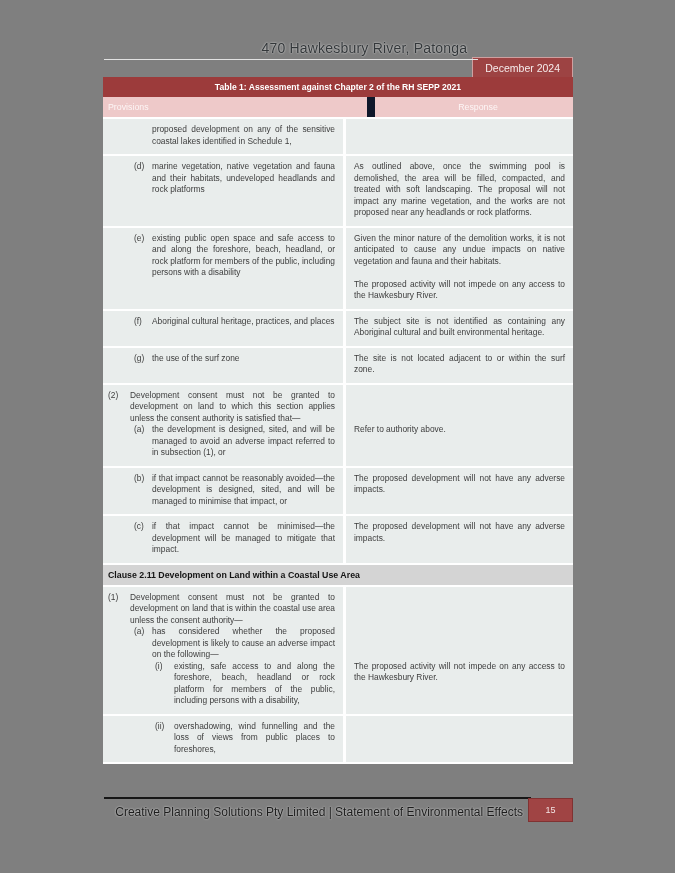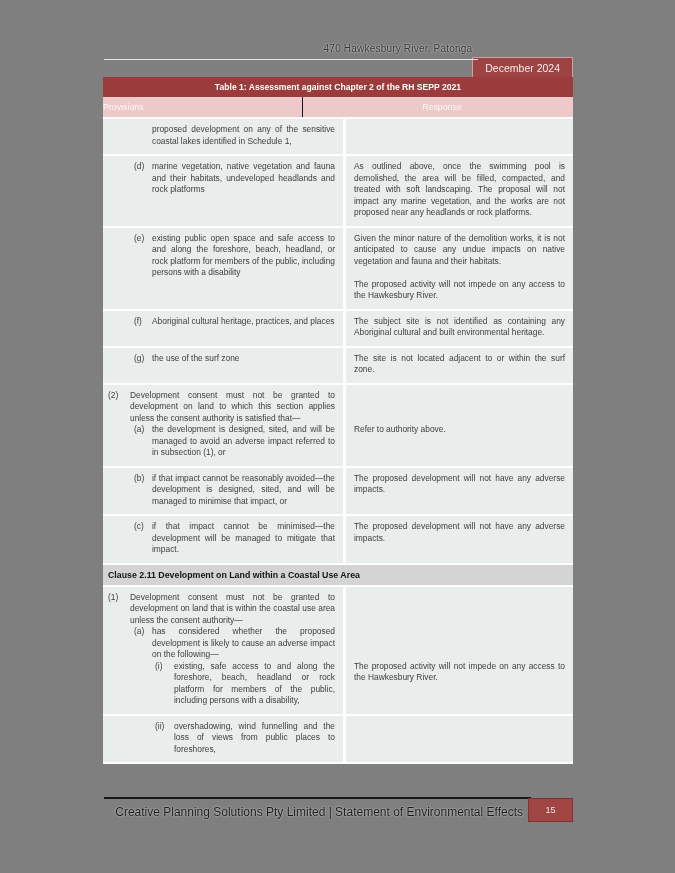--- a/index.html
+++ b/index.html
@@ -11,7 +11,7 @@
   
   .header{position:absolute;top:36px;left:103px;width:470px;height:24px;
     display:flex;justify-content:flex-end;align-items:center;}
-  .doc-ref{font-size:10px;color:#33373a;letter-spacing:.2px;
+  .doc-ref{font-size:14px;color:#33373a;letter-spacing:.2px;margin-right:5px;
     text-shadow:0 0 2px rgba(255,255,255,.85);}
   .date-badge{background:#9d4343;border:1px solid #cfa0a0;color:#f7ecec;
     font-size:10.5px;height:22px;display:flex;align-items:center;padding:0 12px;box-sizing:border-box;margin-top:40px;}

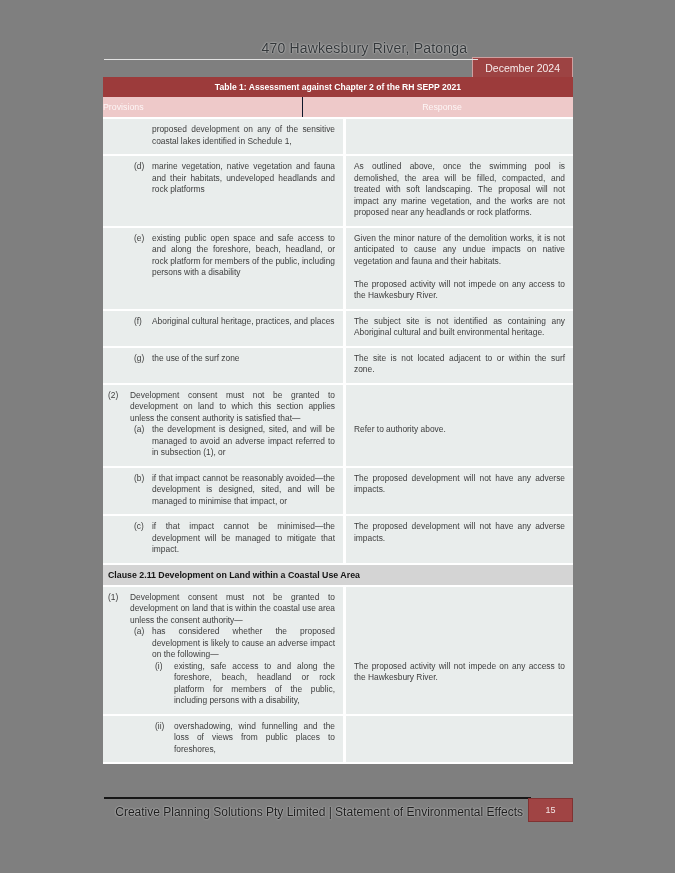--- a/index.html
+++ b/index.html
@@ -21,7 +21,7 @@
   .t-title{background:#9c3b3b;color:#ffffff;font-weight:bold;text-align:center;
     height:20px;line-height:20px;font-size:8.6px;}
   .t-cols{display:flex;background:#eec9c9;color:#fdf6f6;height:20px;line-height:20px;font-size:8.8px;}
-  .t-cols .colh-prov{width:200px;box-sizing:border-box;border-right:1px solid #0f172a;}
+  .t-cols .colh-prov{width:272px;box-sizing:border-box;padding-left:5px;border-right:8px solid #0f172a;}
   .t-cols .colh-resp{flex:1;padding-left:8px;text-align:center;}
   #rows{border-bottom:2px solid #ffffff;}
   .trow{display:flex;border-top:2px solid #ffffff;background:#e9edec;min-height:36px;box-sizing:border-box;}

